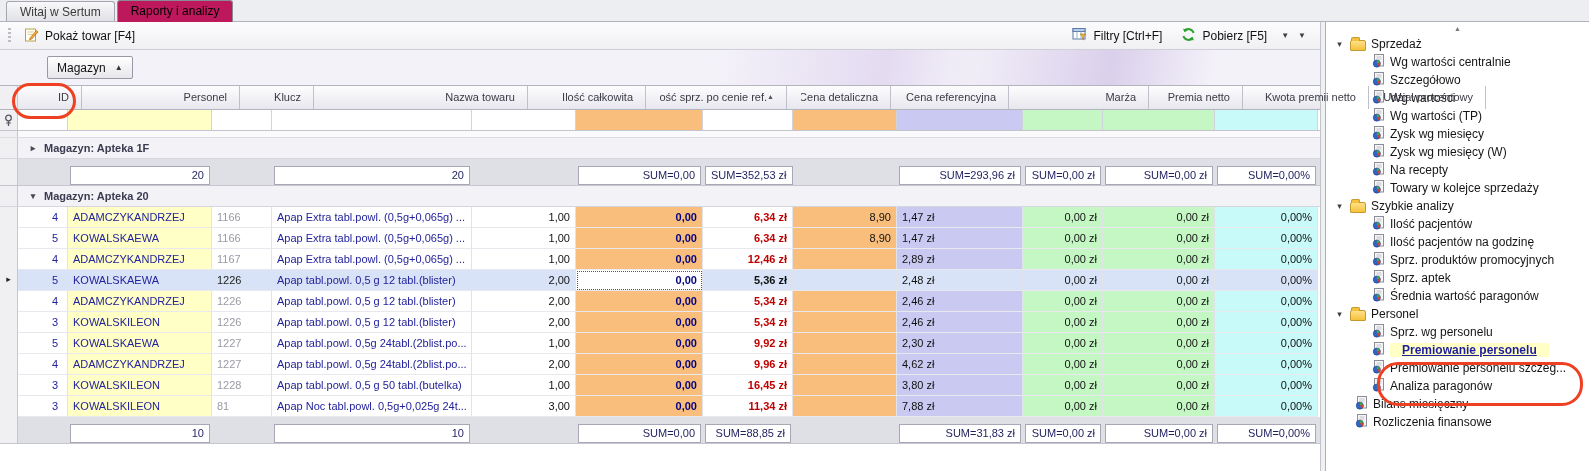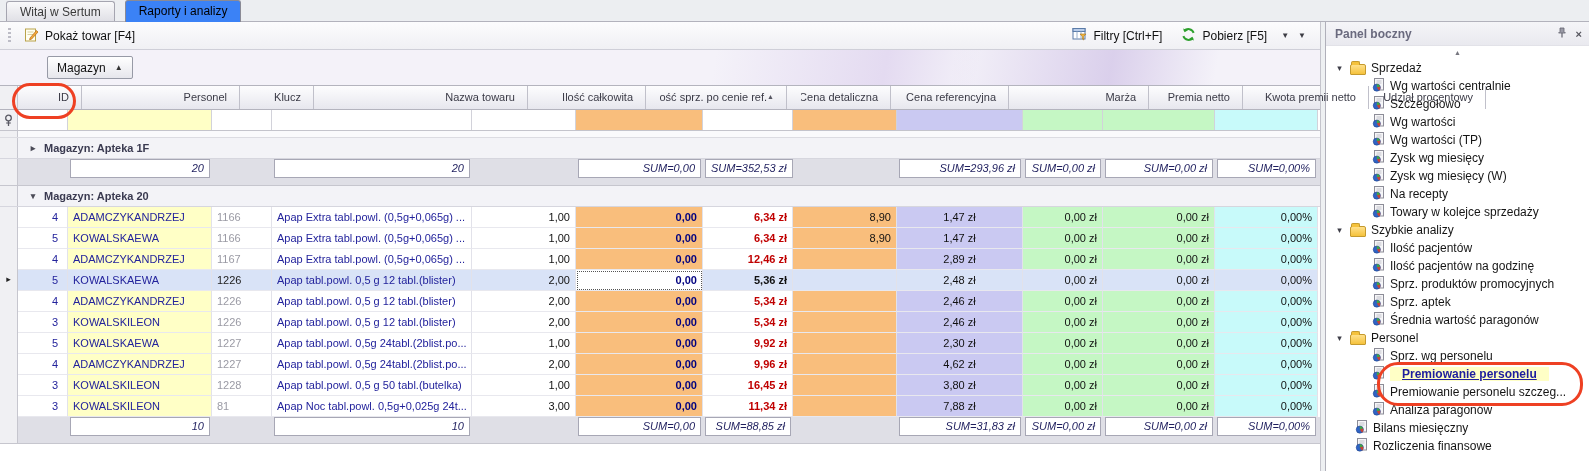--- a/index.html
+++ b/index.html
@@ -11,7 +11,7 @@
   .tabbar{height:22px;background:#eceef1;display:flex;align-items:flex-end;padding-left:6px;border-bottom:1px solid #b2b2bc;}
   .tab{padding:3px 13px 2px;margin-right:2px;background:linear-gradient(#f9f9fa,#e0e0e6);
        border:1px solid #a5a5b0;border-bottom:none;border-radius:3px 3px 0 0;color:#3a3a3a;cursor:default;}
-  .tab.active{background:#3b82f6;border-color:#8a8a95;position:relative;z-index:3;margin-bottom:-1px;padding-bottom:4px;color:#000;margin-left:8px;}
+  .tab.active{background:#be185d;border-color:#8a8a95;position:relative;z-index:3;margin-bottom:-1px;padding-bottom:4px;color:#000;}
 
   
   .main{display:flex;height:449px;}

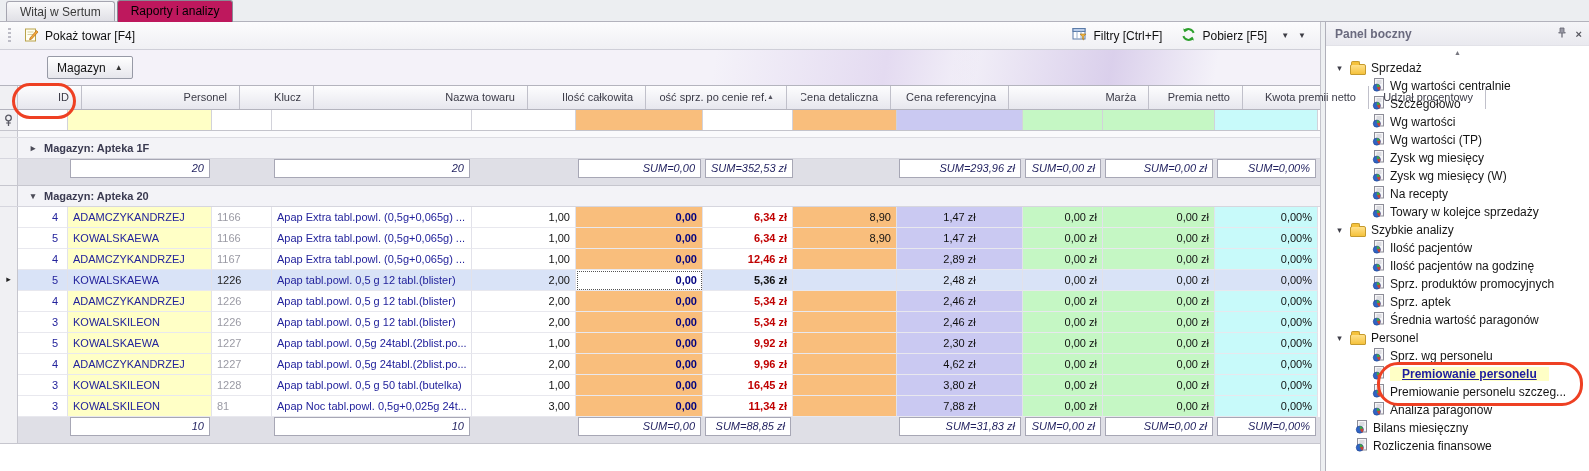--- a/index.html
+++ b/index.html
@@ -473,16 +473,6 @@
     <div class="splitter"></div>
 
     <div class="sidepanel">
-      <div class="sp-h">
-        <span class="sp-title">Panel boczny</span>
-        <span class="hicon">
-          <svg width="10" height="11" viewBox="0 0 10 11">
-              <path d="M3 1h4v3.5l1.4 1.5h-6.8L3 4.5Z" fill="#9a9aa6" stroke="#63636e" stroke-width="0.8"></path>
-              <line x1="5" y1="6" x2="5" y2="10.5" stroke="#63636e" stroke-width="1.2"></line>
-            </svg>
-        </span>
-        <span class="hicon">×</span>
-      </div>
       <div class="sp-up">▲</div>
       <div id="tree">
           <div class="trow">

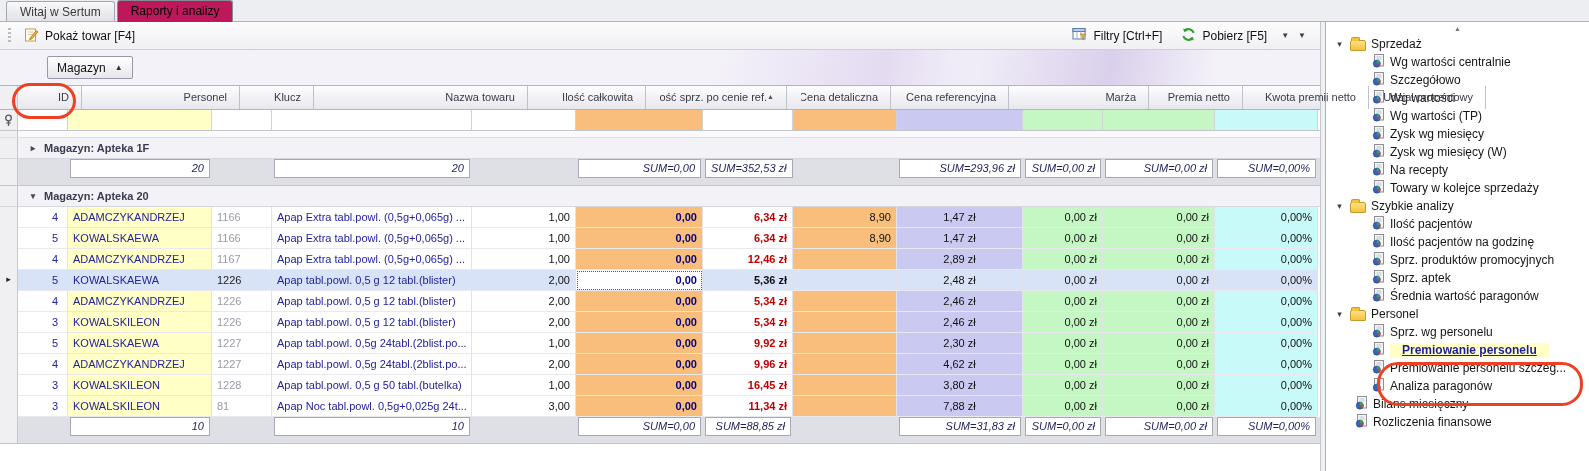--- a/index.html
+++ b/index.html
@@ -69,7 +69,7 @@
   .glabel{padding-left:5px;}
 
   .srow{display:flex;height:27px;background:#dfdfe6;border-bottom:1px solid #c6c6ce;}
-  .srow .cell{height:100%;display:flex;align-items:flex-start;font-style:italic;}
+  .srow .cell{height:100%;display:flex;align-items:flex-end;}
   .sumbox{background:#fff;border:1px solid #a7a7b5;height:19px;line-height:17px;flex:1;margin:0 2px;
           text-align:right;padding:0 5px;font-size:11px;color:#1f1f5e;}
 

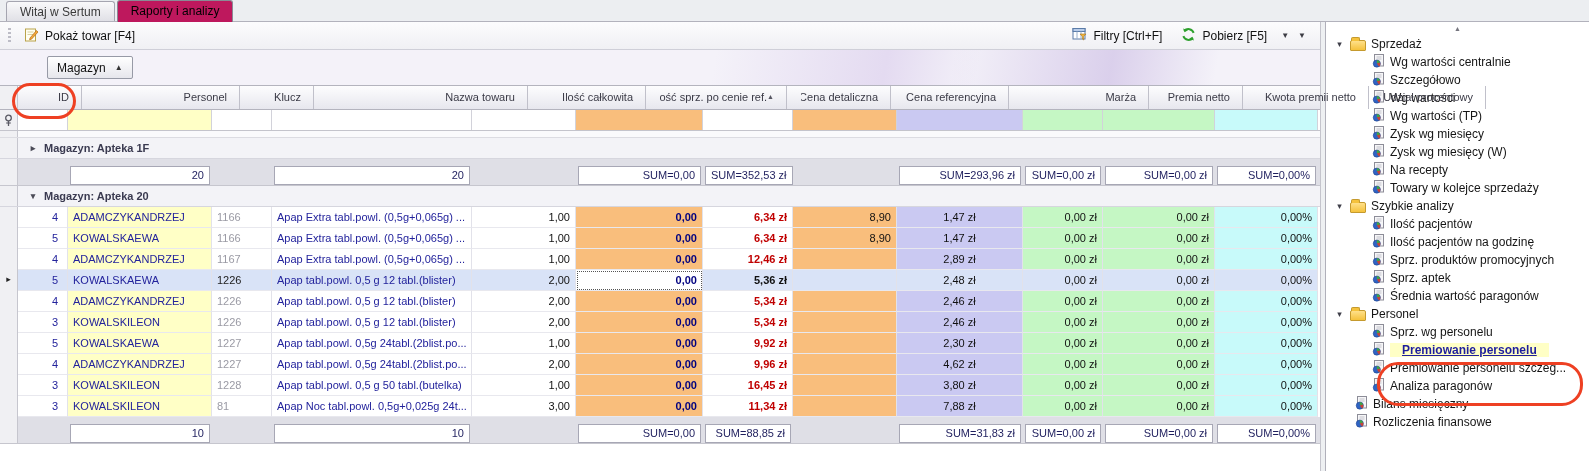--- a/index.html
+++ b/index.html
@@ -85,7 +85,7 @@
   .v-ilosc_sprz{background:var(--cell-orange);font-weight:bold;color:var(--value-navy);text-align:right;}
   .v-cena_det{color:var(--price-red);font-weight:bold;text-align:right;}
   .v-cena_ref{background:var(--cell-orange);text-align:right;}
-  .v-marza{background:var(--cell-lavender);text-align:center;}
+  .v-marza{background:var(--cell-lavender);text-align:left;}
   .v-premia,.v-kwota{background:var(--cell-green);text-align:right;}
   .v-udzial{background:var(--cell-cyan);text-align:right;}
   .drow.sel .dcell{background:var(--row-selected)!important;}

